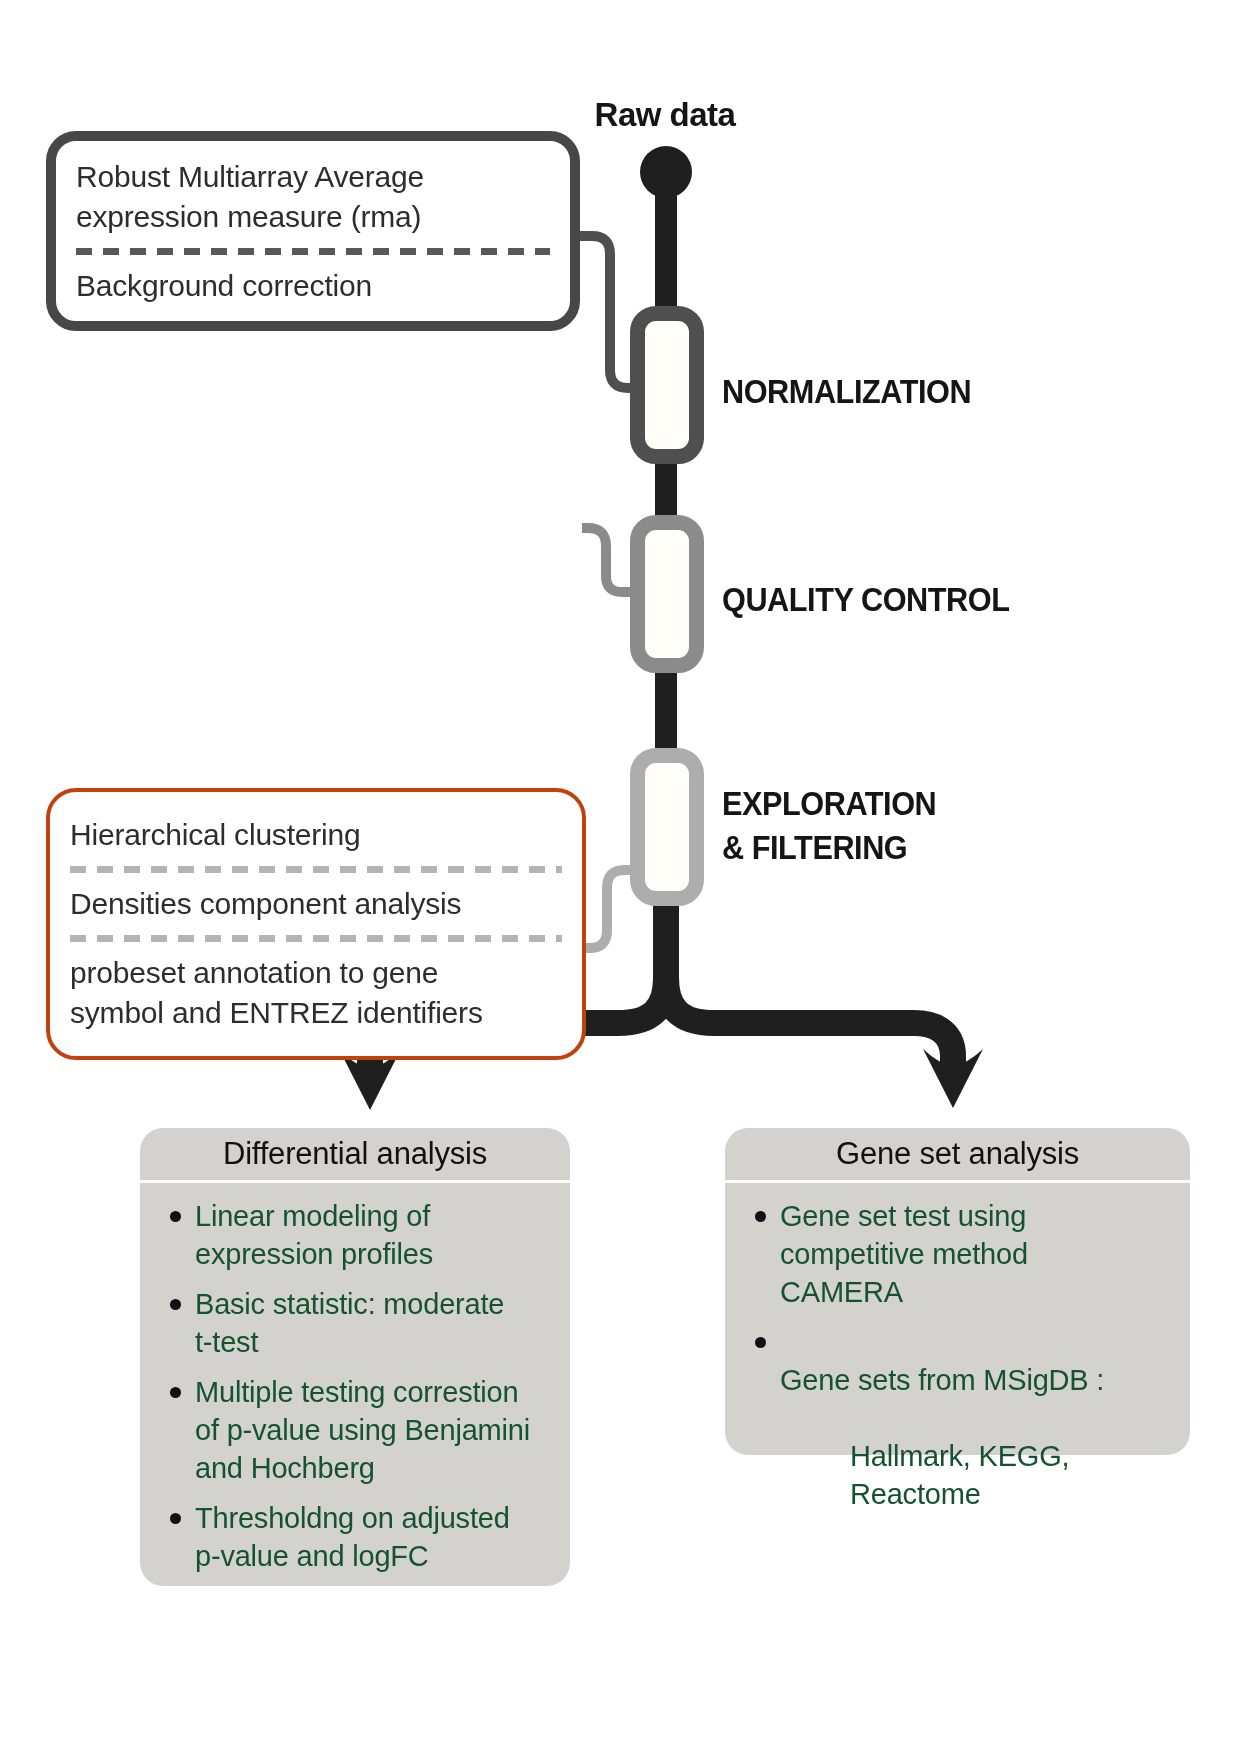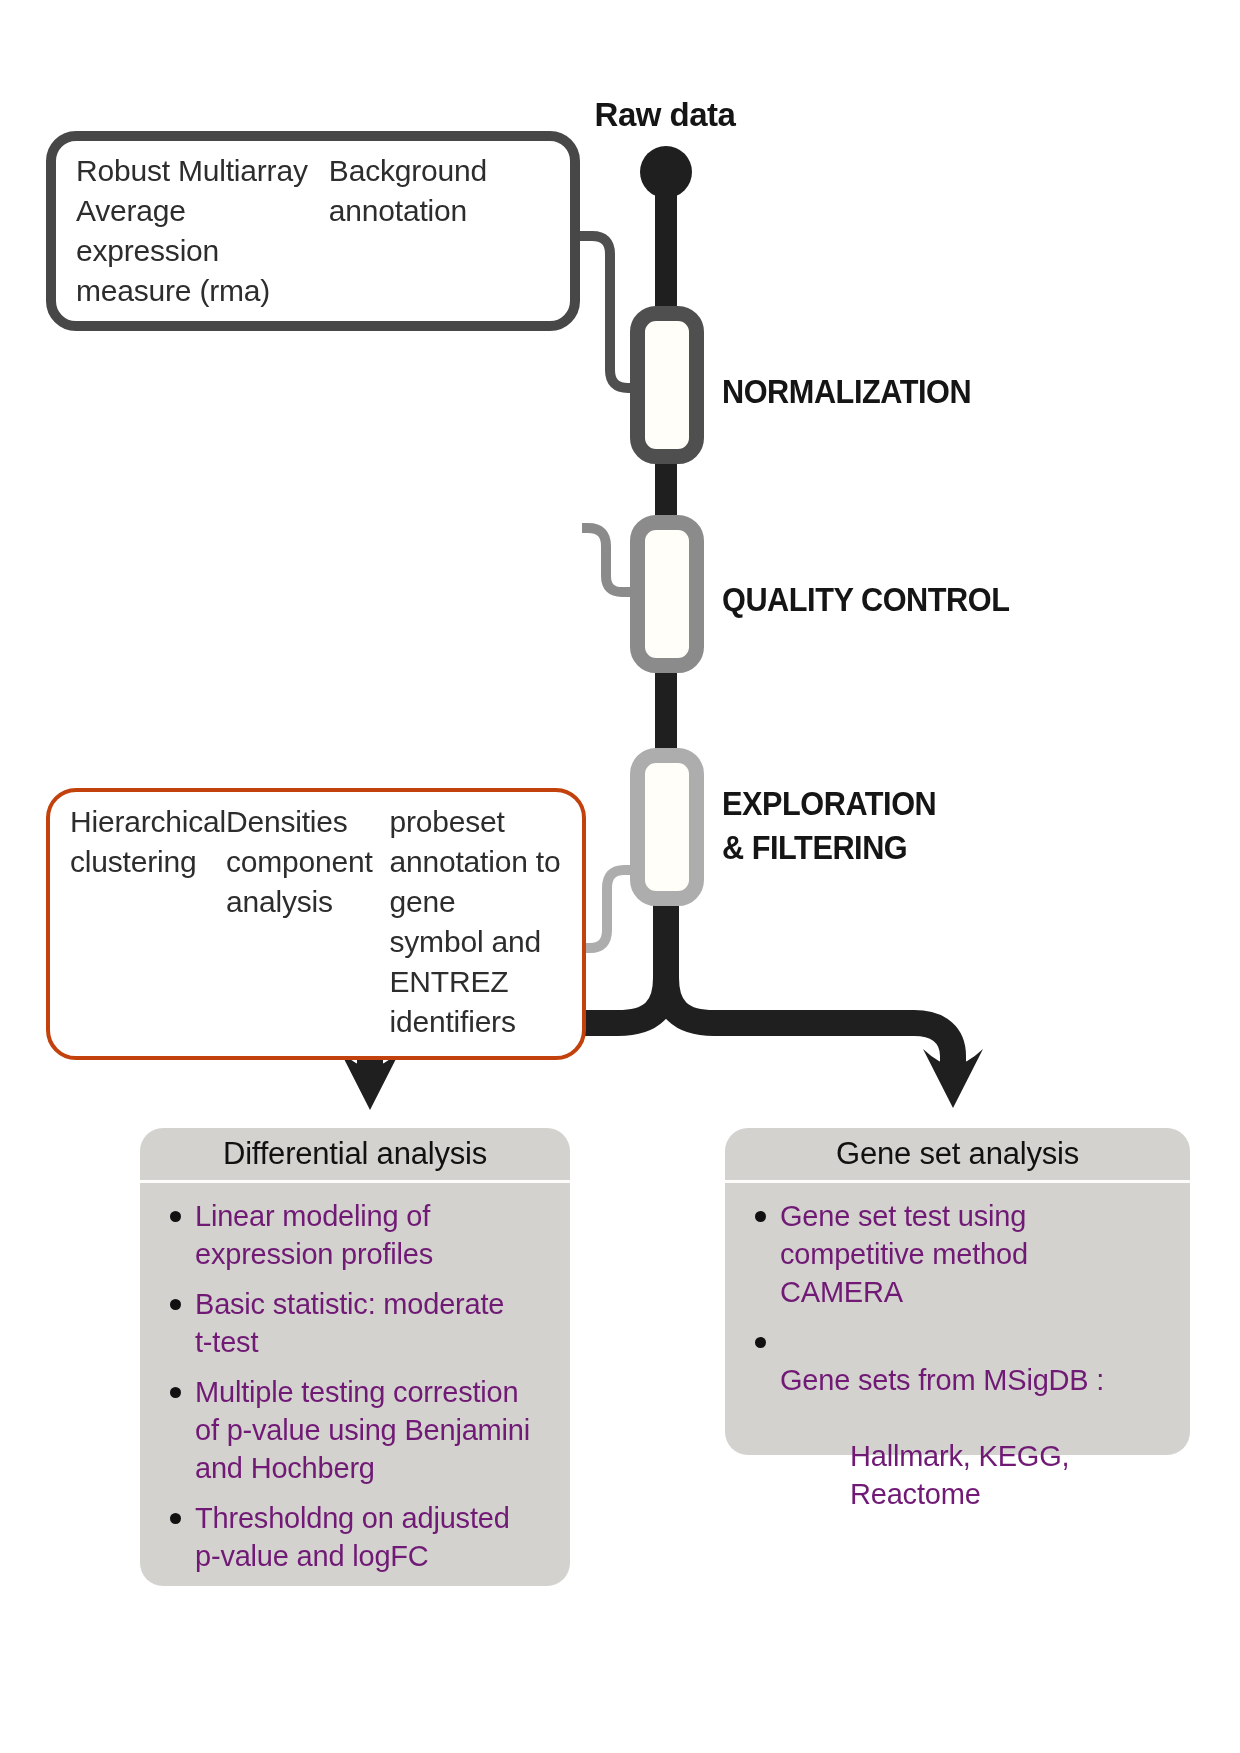--- a/index.html
+++ b/index.html
@@ -19,7 +19,7 @@
   
   .sidebox{
     background:#ffffff;border-radius:30px;z-index:2;
-    display:flex;flex-direction:row;justify-content:center;
+    display:flex;flex-direction:column;justify-content:center;
     padding:10px 20px;
   }
   .box1{left:46px;top:131px;width:534px;height:200px;border:10px solid #474747;}

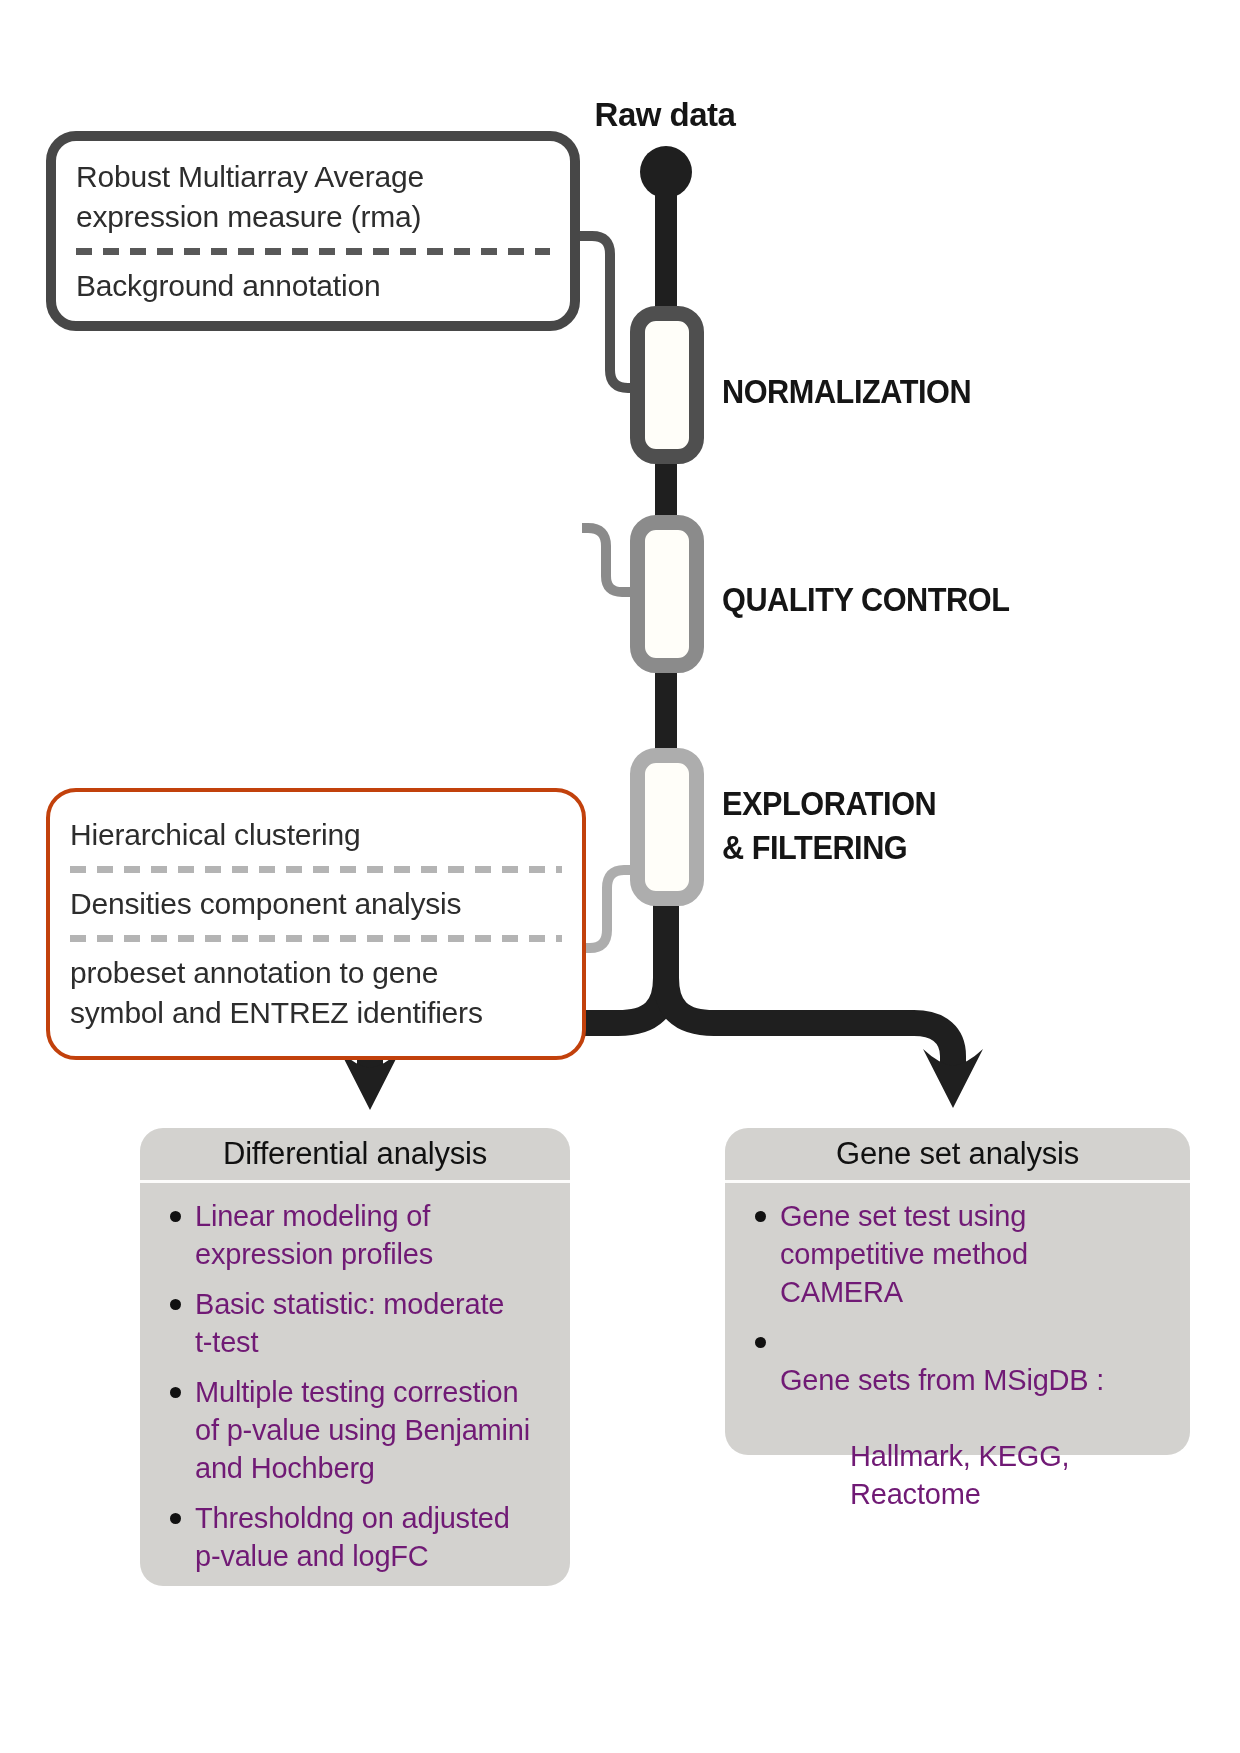--- a/index.html
+++ b/index.html
@@ -92,7 +92,7 @@
     <div class="seg">Robust Multiarray Average
 expression measure (rma)</div>
     <div class="sep sep-dark"></div>
-    <div class="seg">Background annotation</div>
+    <div class="seg">Background correction</div>
   </div>
 
 

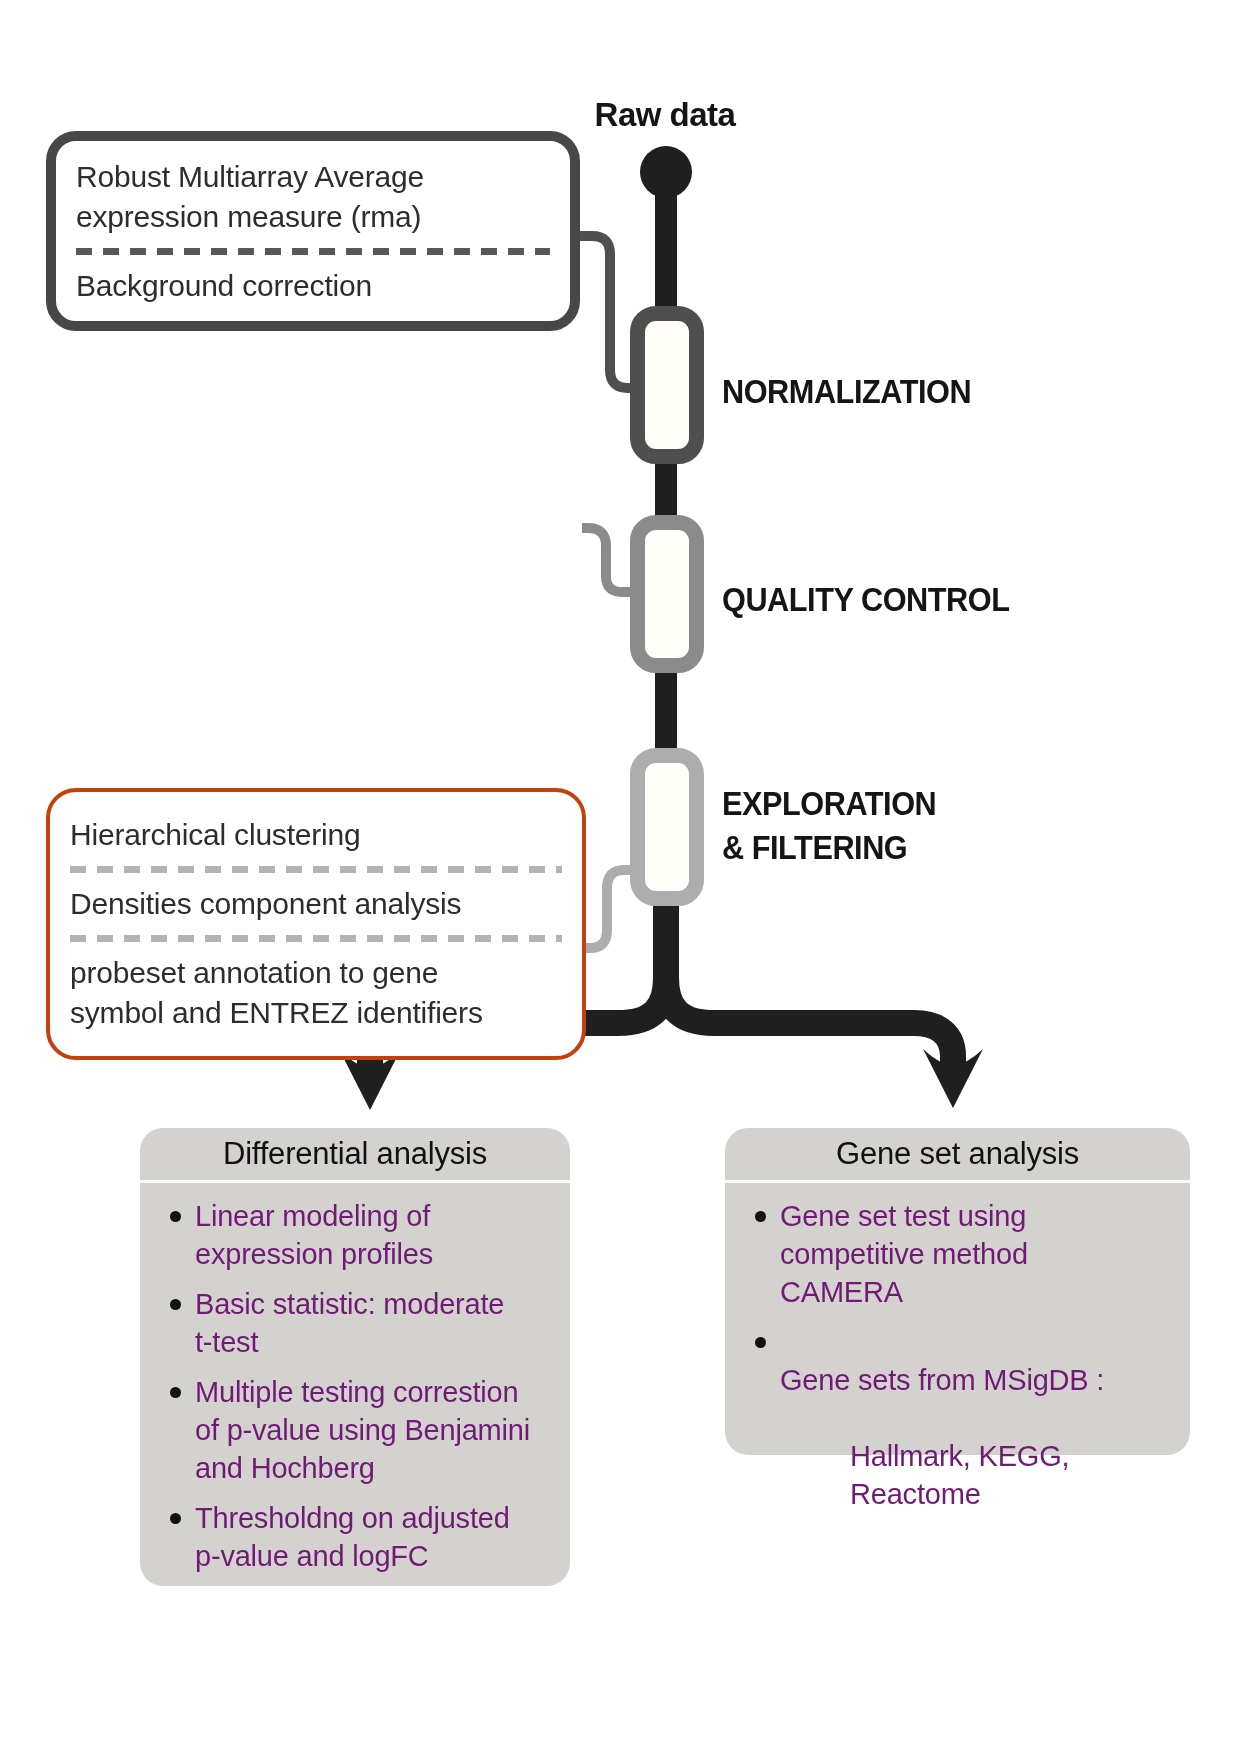--- a/index.html
+++ b/index.html
@@ -61,7 +61,7 @@
   .panel-body{padding:14px 8px 8px 30px;}
   .bullet{display:flex;margin-bottom:12px;}
   .bullet .dot{width:11px;height:11px;border-radius:50%;background:#111111;margin:14px 14px 0 0;flex:none;}
-  .btext{font-size:29px;line-height:38px;color:#701a75;white-space:pre-line;letter-spacing:-0.2px;}
+  .btext{font-size:29px;line-height:38px;color:#14532d;white-space:pre-line;letter-spacing:-0.2px;}
   .indent{padding-left:70px;}
 </style>
 </head>

